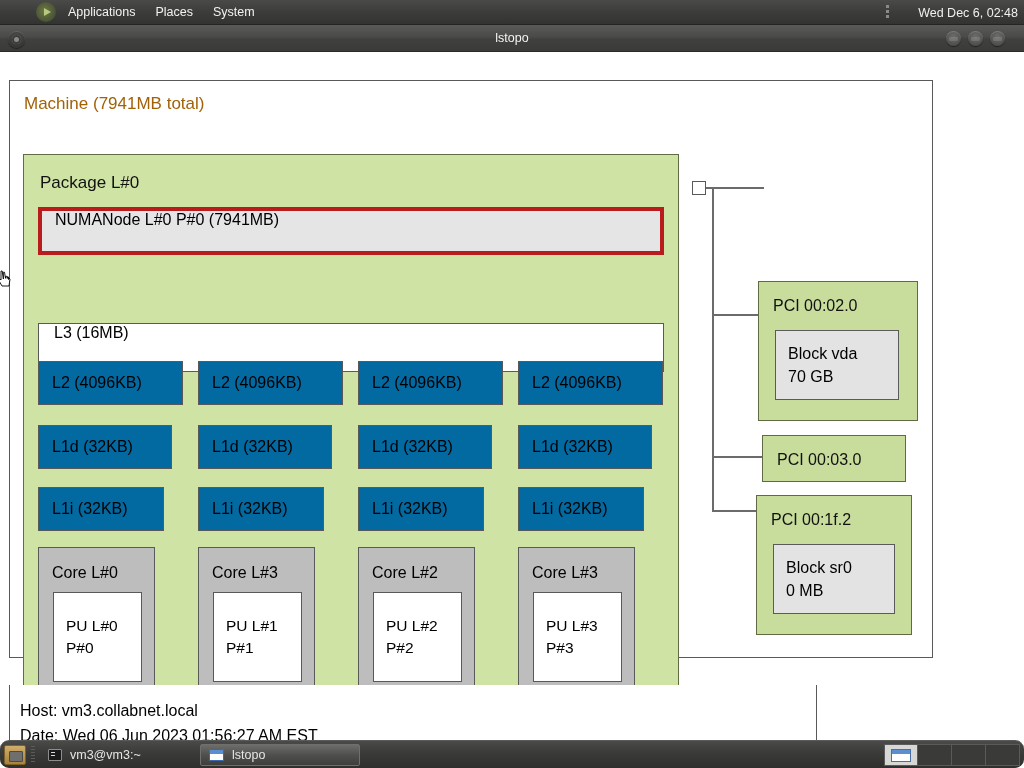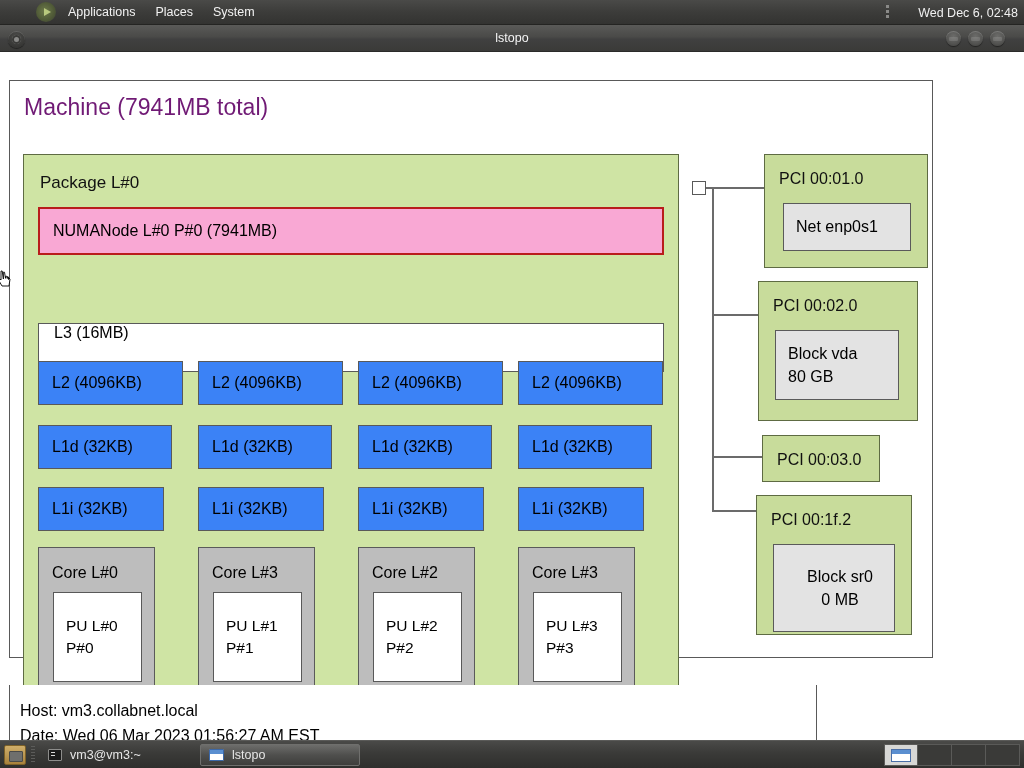--- a/index.html
+++ b/index.html
@@ -83,7 +83,7 @@
     position: absolute; left: 9px; top: 28px; width: 924px; height: 578px;
     background: #ffffff; border: 1px solid #595959;
   }
-  #machine-label { position: absolute; left: 14px; top: 13px; font-size: 23px; color: #701a75; }
+  #machine-label { position: absolute; left: 14px; top: 13px; font-size: 17px; color: #a16207; }
 
   #package-box {
     position: absolute; left: 13px; top: 73px; width: 656px; height: 545px;

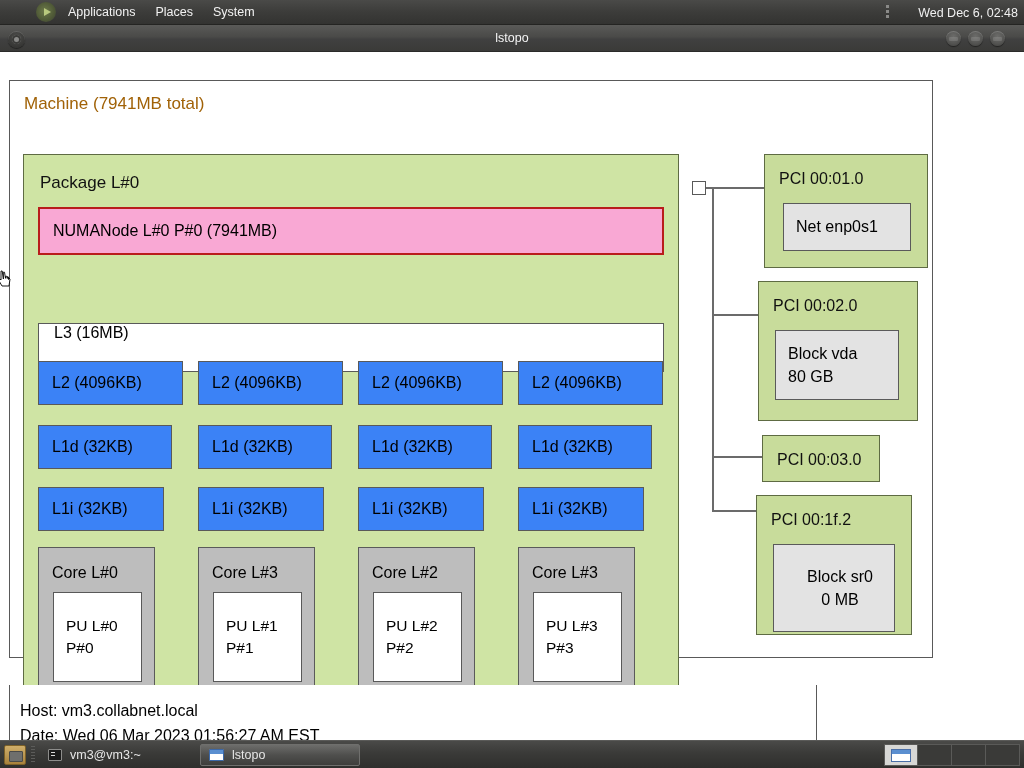--- a/index.html
+++ b/index.html
@@ -330,12 +330,6 @@
       <div class="tree-line" style="left:702px; top:375px; width:50px;  height:2px;"></div>
       <div class="tree-line" style="left:702px; top:429px; width:44px;  height:2px;"></div>
 
-      <div class="pci-box" style="left:754px; top:73px; width:164px; height:114px;">
-        <div class="pci-label">PCI 00:01.0</div>
-        <div class="pci-child" style="left:18px; top:48px; width:128px; height:48px;">
-          <span>Net enp0s1</span>
-        </div>
-      </div>
 
       <div class="pci-box" style="left:748px; top:200px; width:160px; height:140px;">
         <div class="pci-label">PCI 00:02.0</div>

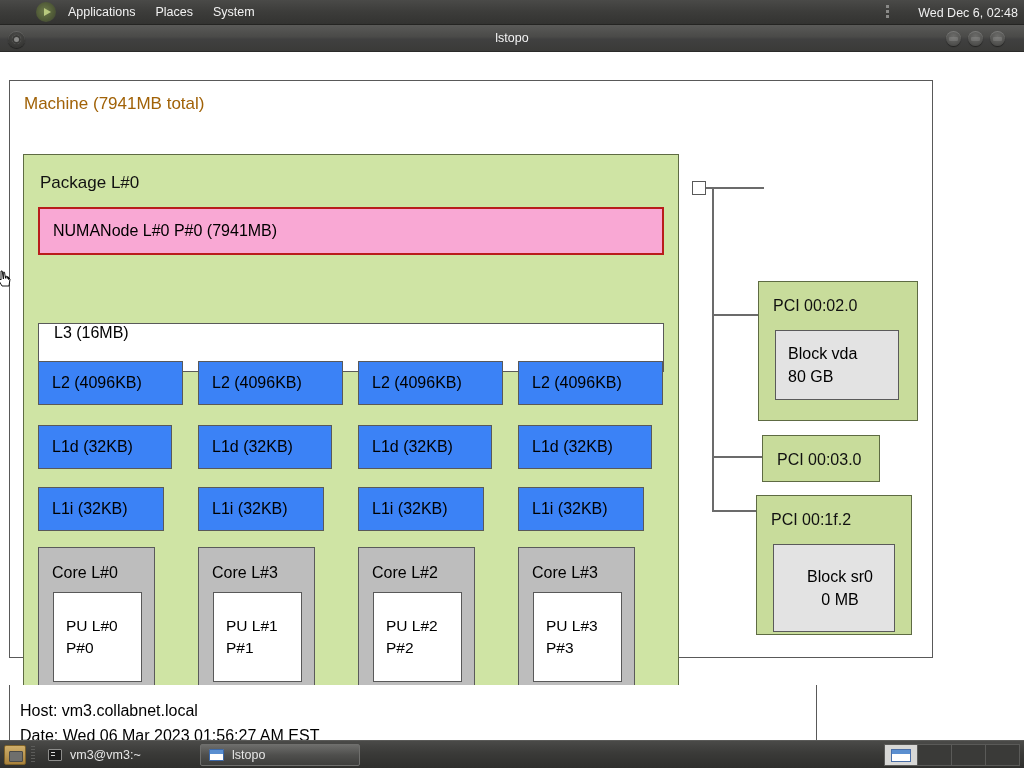--- a/index.html
+++ b/index.html
@@ -93,8 +93,8 @@
 
   #numa-box {
     position: absolute; left: 28px; top: 126px; width: 626px; height: 48px;
-    background: #f9a8d4; border: 2px solid #b91c1c;
-    display: flex; align-items: center;
+    background: #e5e5e5; border: 4px solid #b91c1c;
+    display: flex; 
   }
   #numa-box span { margin-left: 13px; font-size: 16px; }
 

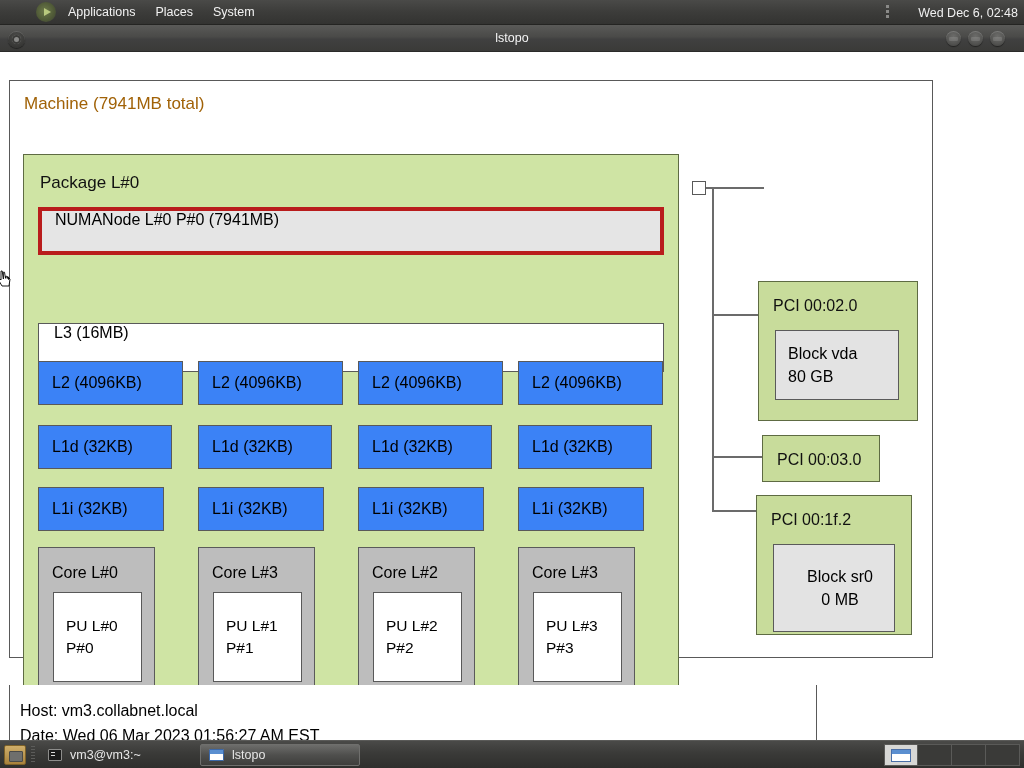--- a/index.html
+++ b/index.html
@@ -105,7 +105,7 @@
   }
   #l3-box span { margin-left: 15px; font-size: 16px; }
   .cache-cell {
-    position: absolute; background: #3b82f6; border: 1px solid #595959;
+    position: absolute; background: #0369a1; border: 1px solid #595959;
     display: flex; align-items: center; font-size: 16px;
   }
   .cache-cell span { margin-left: 13px; }

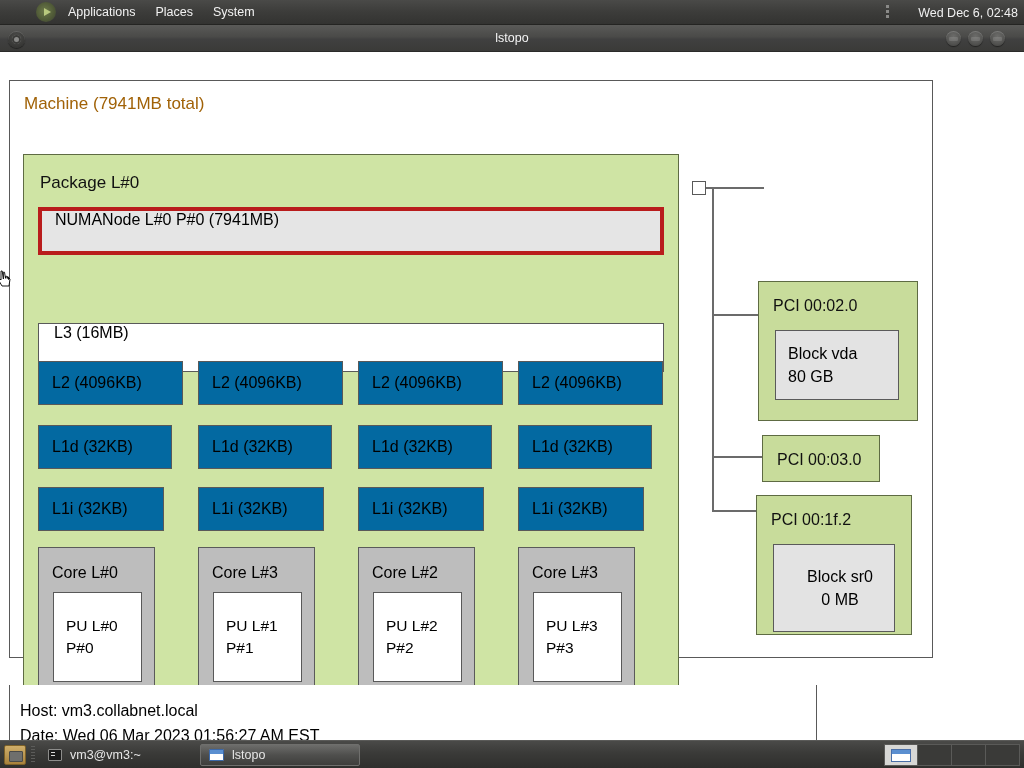--- a/index.html
+++ b/index.html
@@ -335,7 +335,7 @@
         <div class="pci-label">PCI 00:02.0</div>
         <div class="pci-child" style="left:16px; top:48px; width:124px; height:70px;">
           <span>Block vda</span>
-          <span>80 GB</span>
+          <span>70 GB</span>
         </div>
       </div>
 

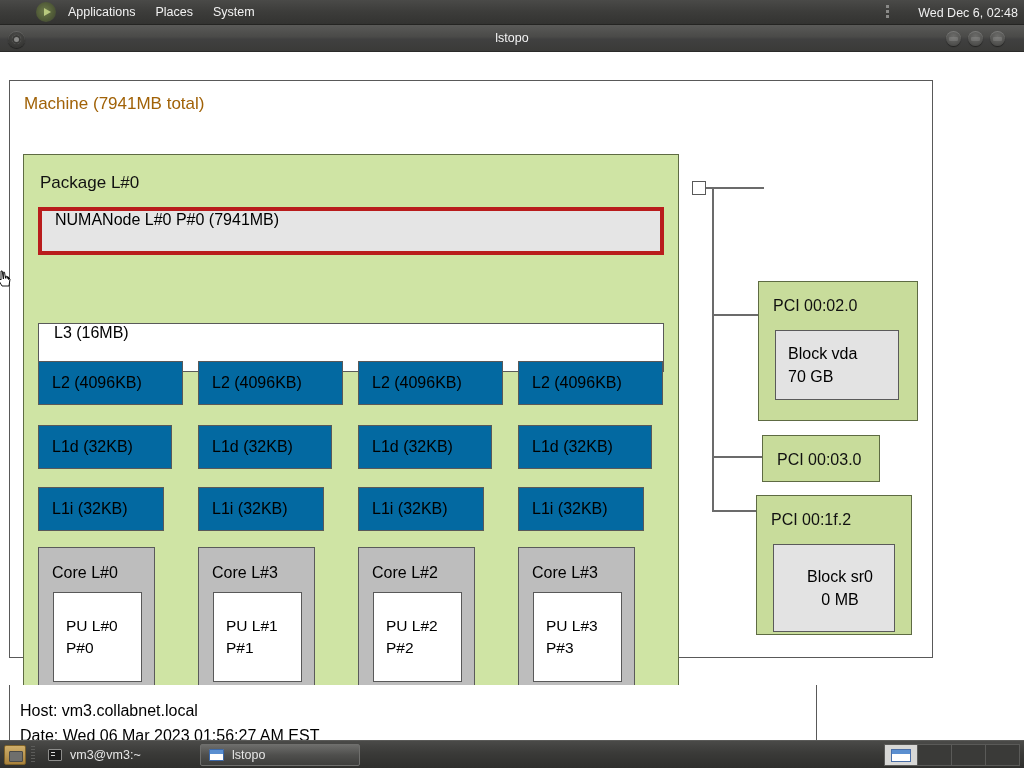--- a/index.html
+++ b/index.html
@@ -339,7 +339,7 @@
         </div>
       </div>
 
-      <div class="pci-box" style="left:752px; top:354px; width:118px; height:47px;">
+      <div class="pci-box" style="left:752px; top:354px; width:144px; height:47px;">
         <div class="pci-label">PCI 00:03.0</div>
       </div>
 

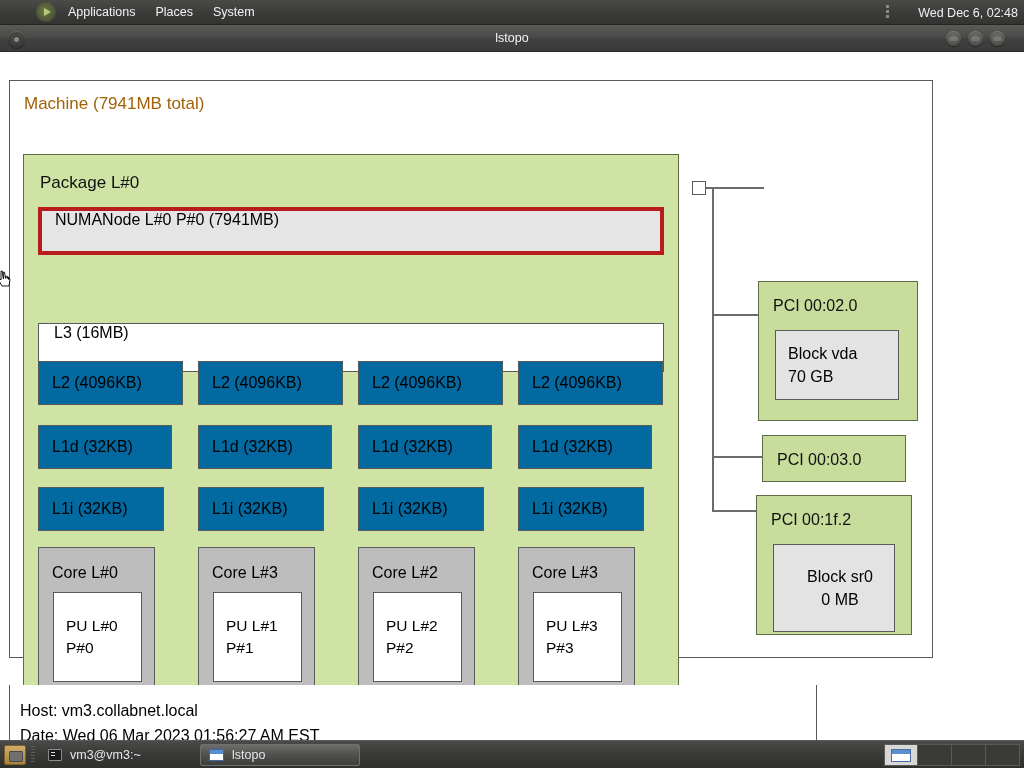--- a/index.html
+++ b/index.html
@@ -345,7 +345,7 @@
 
       <div class="pci-box" style="left:746px; top:414px; width:156px; height:140px;">
         <div class="pci-label">PCI 00:1f.2</div>
-        <div class="pci-child" style="left:16px; top:48px; width:122px; height:88px;align-items:center;">
+        <div class="pci-child" style="left:16px; top:48px; width:122px; height:70px;">
           <span>Block sr0</span>
           <span>0 MB</span>
         </div>

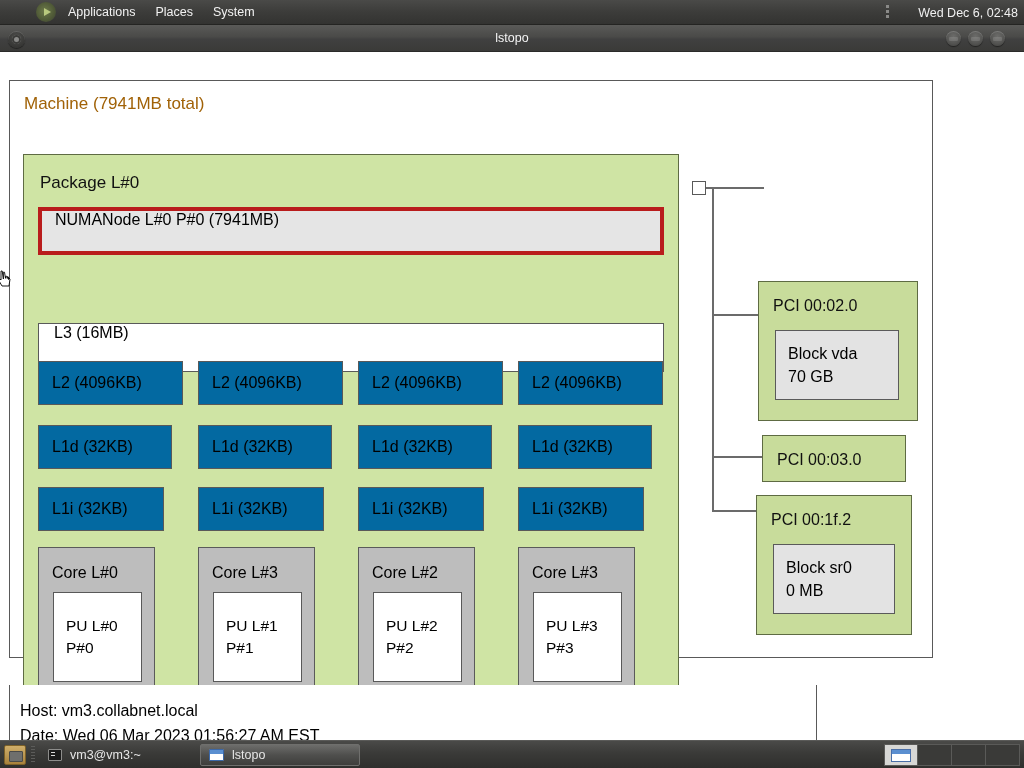--- a/index.html
+++ b/index.html
@@ -355,7 +355,7 @@
     <div id="footer-box">
       <div id="footer-text">
         <div>Host: vm3.collabnet.local</div>
-        <div>Date: Wed 06 Mar 2023 01:56:27 AM EST</div>
+        <div>Date: Wed 06 Jun 2023 01:56:27 AM EST</div>
       </div>
     </div>
 

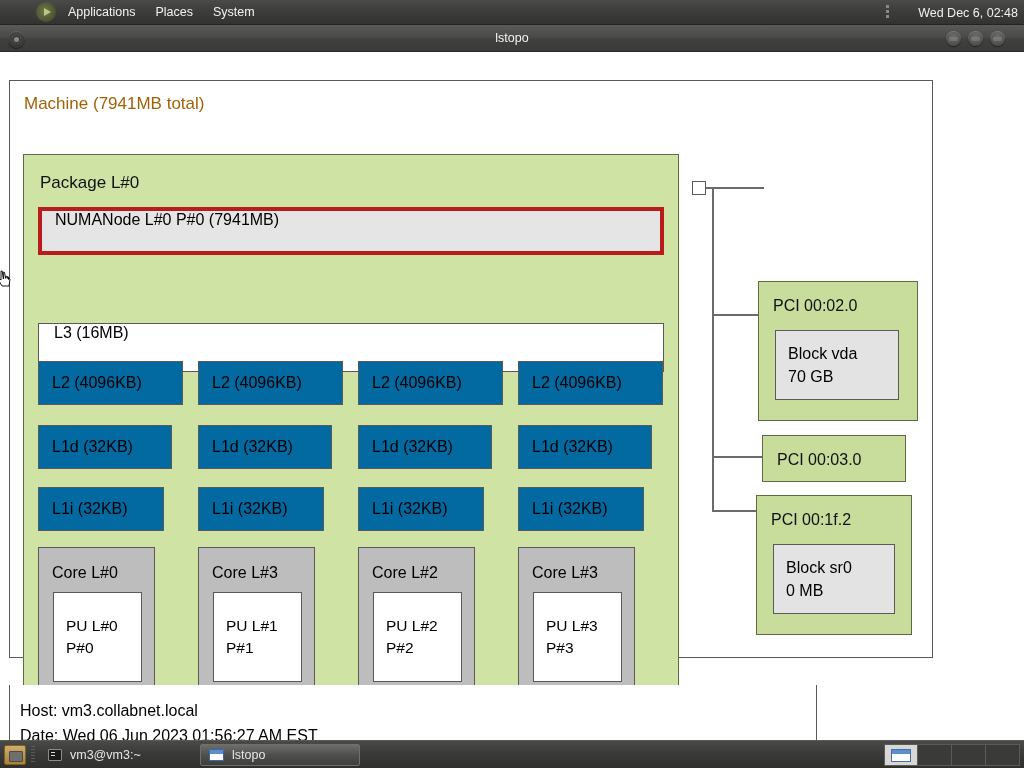--- a/index.html
+++ b/index.html
@@ -150,7 +150,7 @@
     position: absolute; left: 0; top: 740px; width: 1024px; height: 28px;
     background: linear-gradient(to bottom, #4a4a48 0%, #3a3a38 45%, #2f2f2d 100%);
     border-top: 1px solid #5a5a58;
-    display: flex; align-items: center;
+    display: flex; align-items: center; border-radius: 9px;
   }
   #show-desktop {
     width: 22px; height: 20px; margin-left: 4px;

